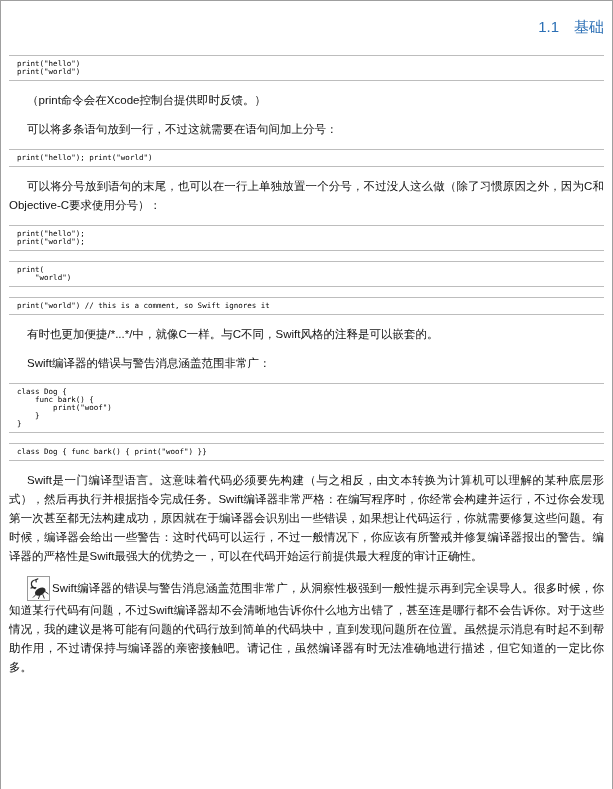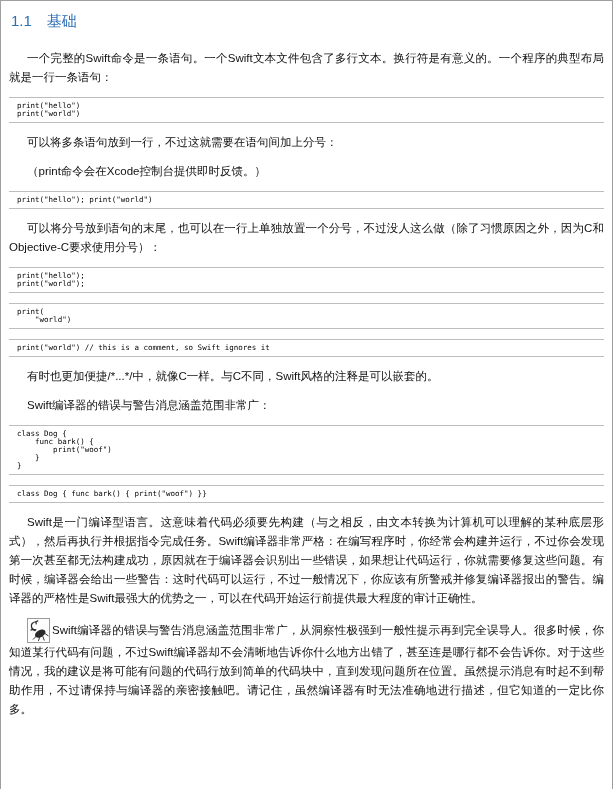--- a/index.html
+++ b/index.html
@@ -30,7 +30,8 @@
     font-size: 15px;
     line-height: 20px;
     font-weight: 400;
-    margin: 9px 0 18px 2px;
+    margin: 15px 0 18px 2px;
+    text-align: right;
   }
   h2.section-heading .sec-num { margin-right: 15px; }
   p.para {

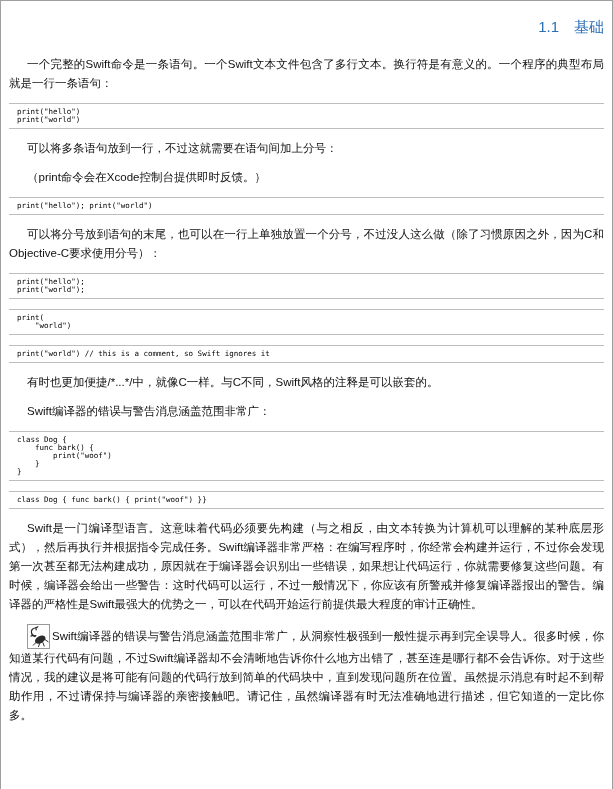--- a/index.html
+++ b/index.html
@@ -71,7 +71,6 @@
 
   <h2 class="section-heading"><span class="sec-num">1.1</span><span>基础</span></h2>
 
-  <p class="para">一个完整的Swift命令是一条语句。一个Swift文本文件包含了多行文本。换行符是有意义的。一个程序的典型布局就是一行一条语句：</p>
 
   <pre class="code-block">print("hello")
 print("world")</pre>

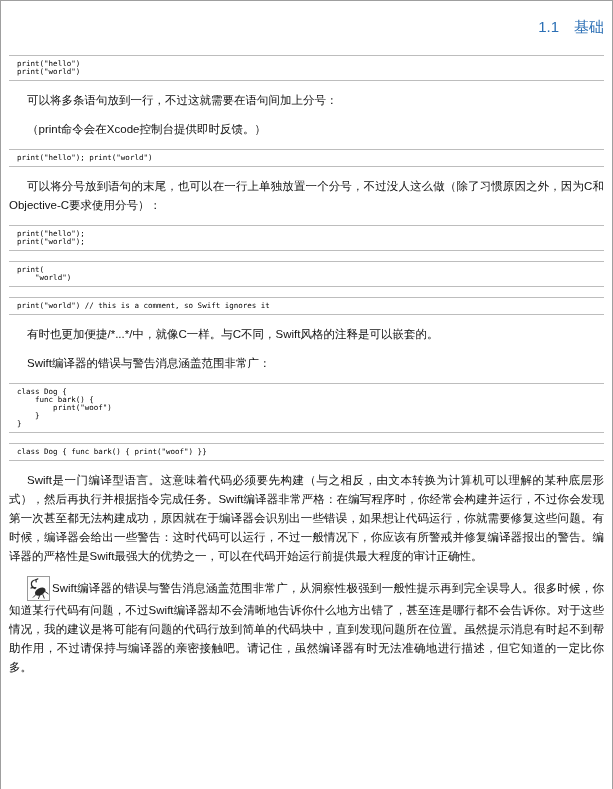--- a/index.html
+++ b/index.html
@@ -75,9 +75,9 @@
   <pre class="code-block">print("hello")
 print("world")</pre>
 
+  <p class="para">（print命令会在Xcode控制台提供即时反馈。）</p>
+
   <p class="para">可以将多条语句放到一行，不过这就需要在语句间加上分号：</p>
-
-  <p class="para">（print命令会在Xcode控制台提供即时反馈。）</p>
 
   <pre class="code-block">print("hello"); print("world")</pre>
 

